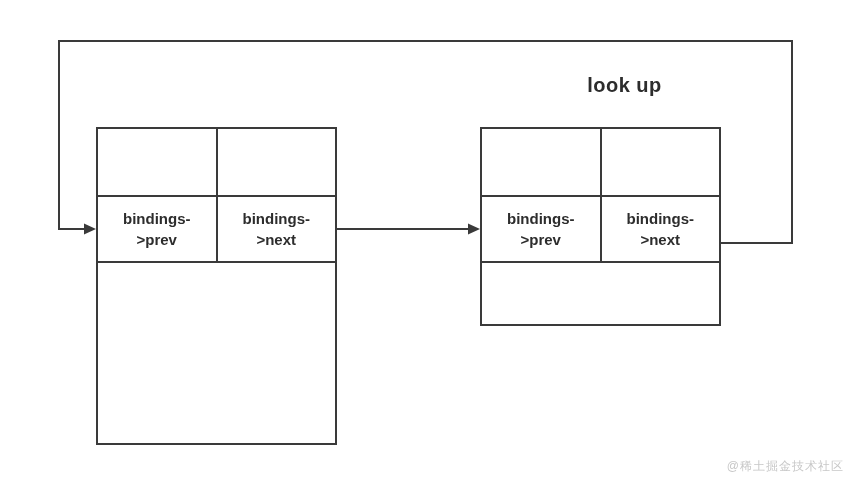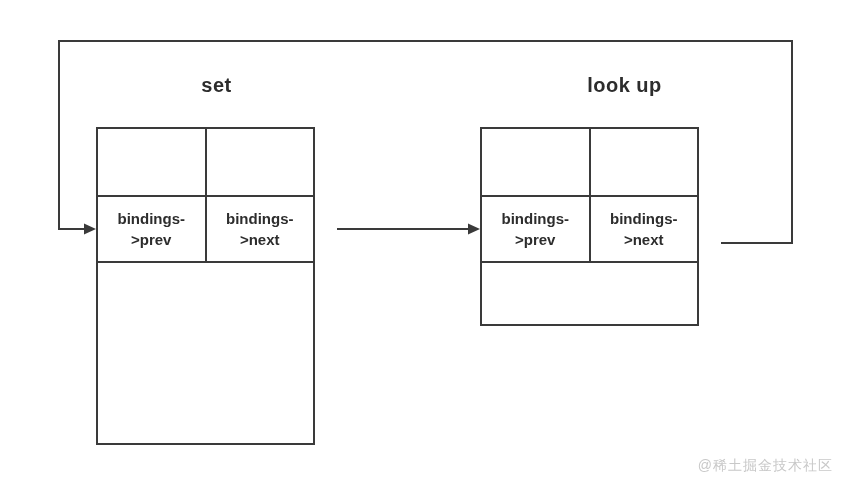--- a/index.html
+++ b/index.html
@@ -105,7 +105,6 @@
     <polygon class="arrowhead" points="468,223.5 480,229 468,234.5"></polygon>
   </svg>
 
-  <div class="node-title set-pos">set</div>
 
   <div class="node-title lookup-pos">look up</div>
 

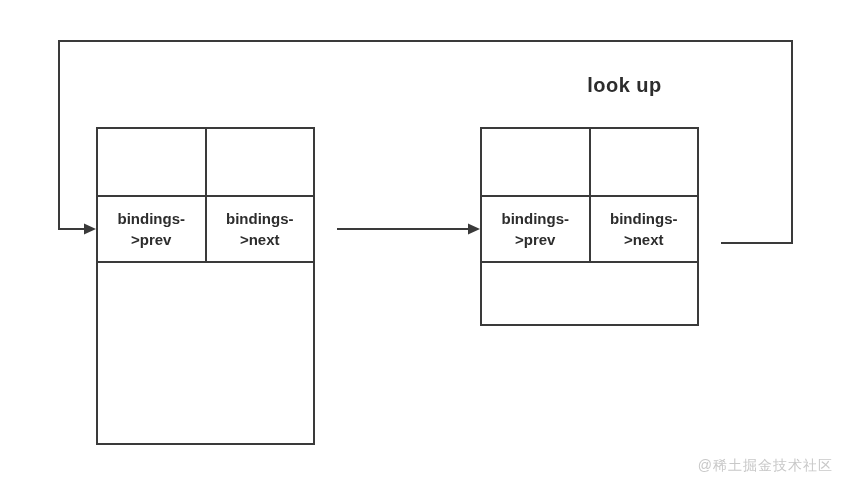--- a/index.html
+++ b/index.html
@@ -50,7 +50,7 @@
   .node-title.lookup-pos { left: 504px; }
   .node-box {
     position: absolute;
-    width: 219px;
+    width: 241px;
     border: 2px solid var(--line);
     background: var(--background);
     display: flex;

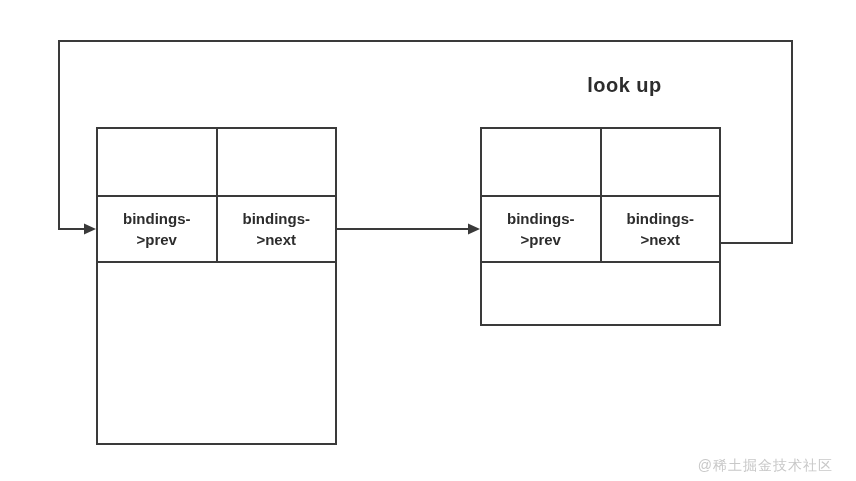--- a/index.html
+++ b/index.html
@@ -84,9 +84,9 @@
   .cell-label span { display: block; }
   .watermark {
     position: absolute;
-    right: 23px;
+    right: 12px;
     bottom: 6px;
-    font-size: 14px;
+    font-size: 12px;
     color: var(--watermark);
     letter-spacing: 1px;
   }

